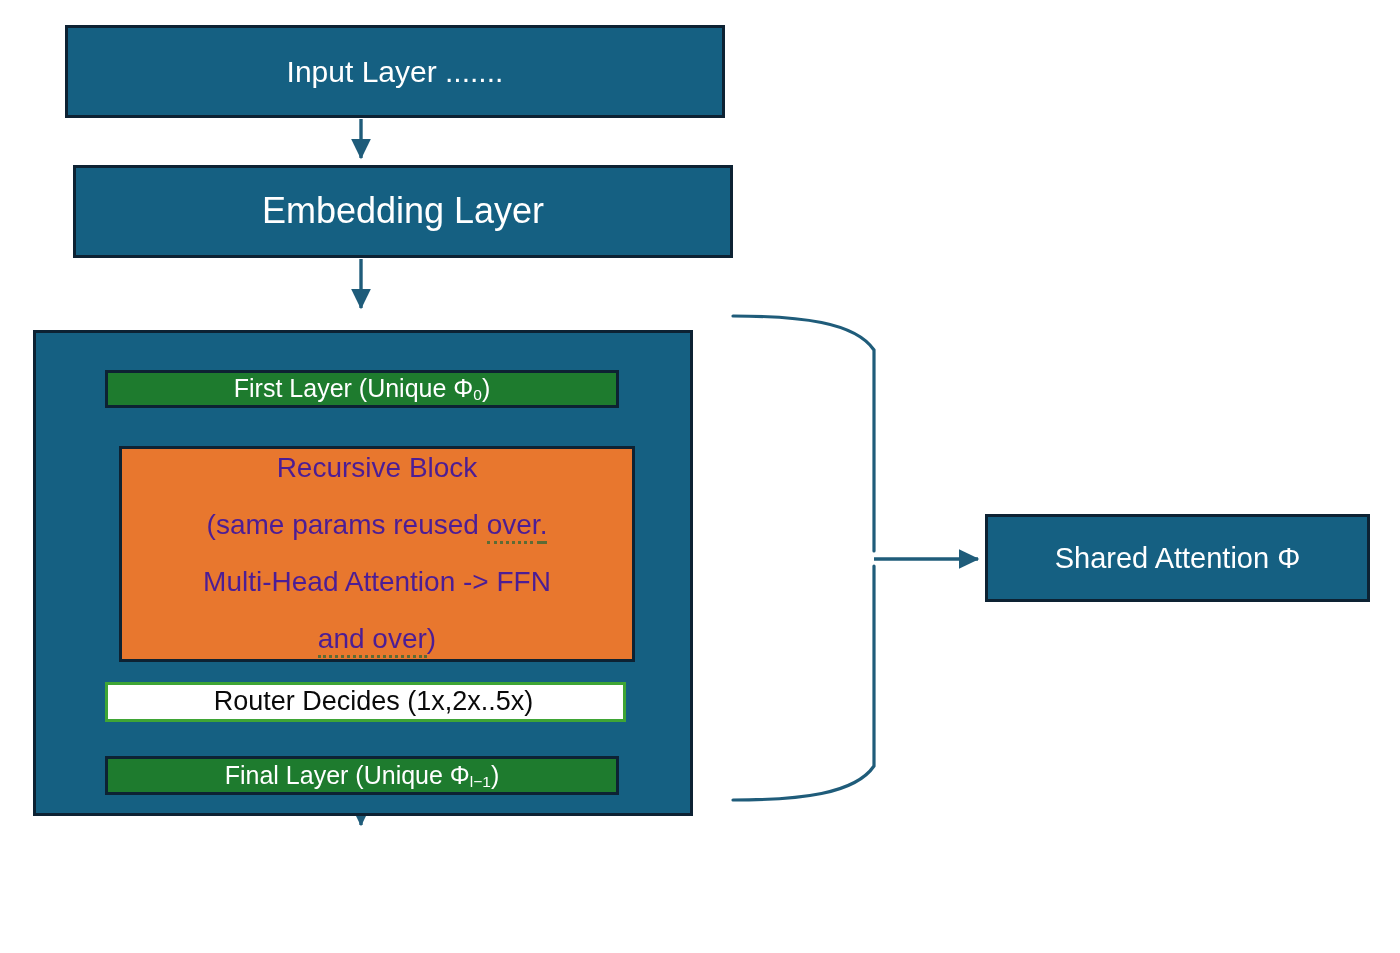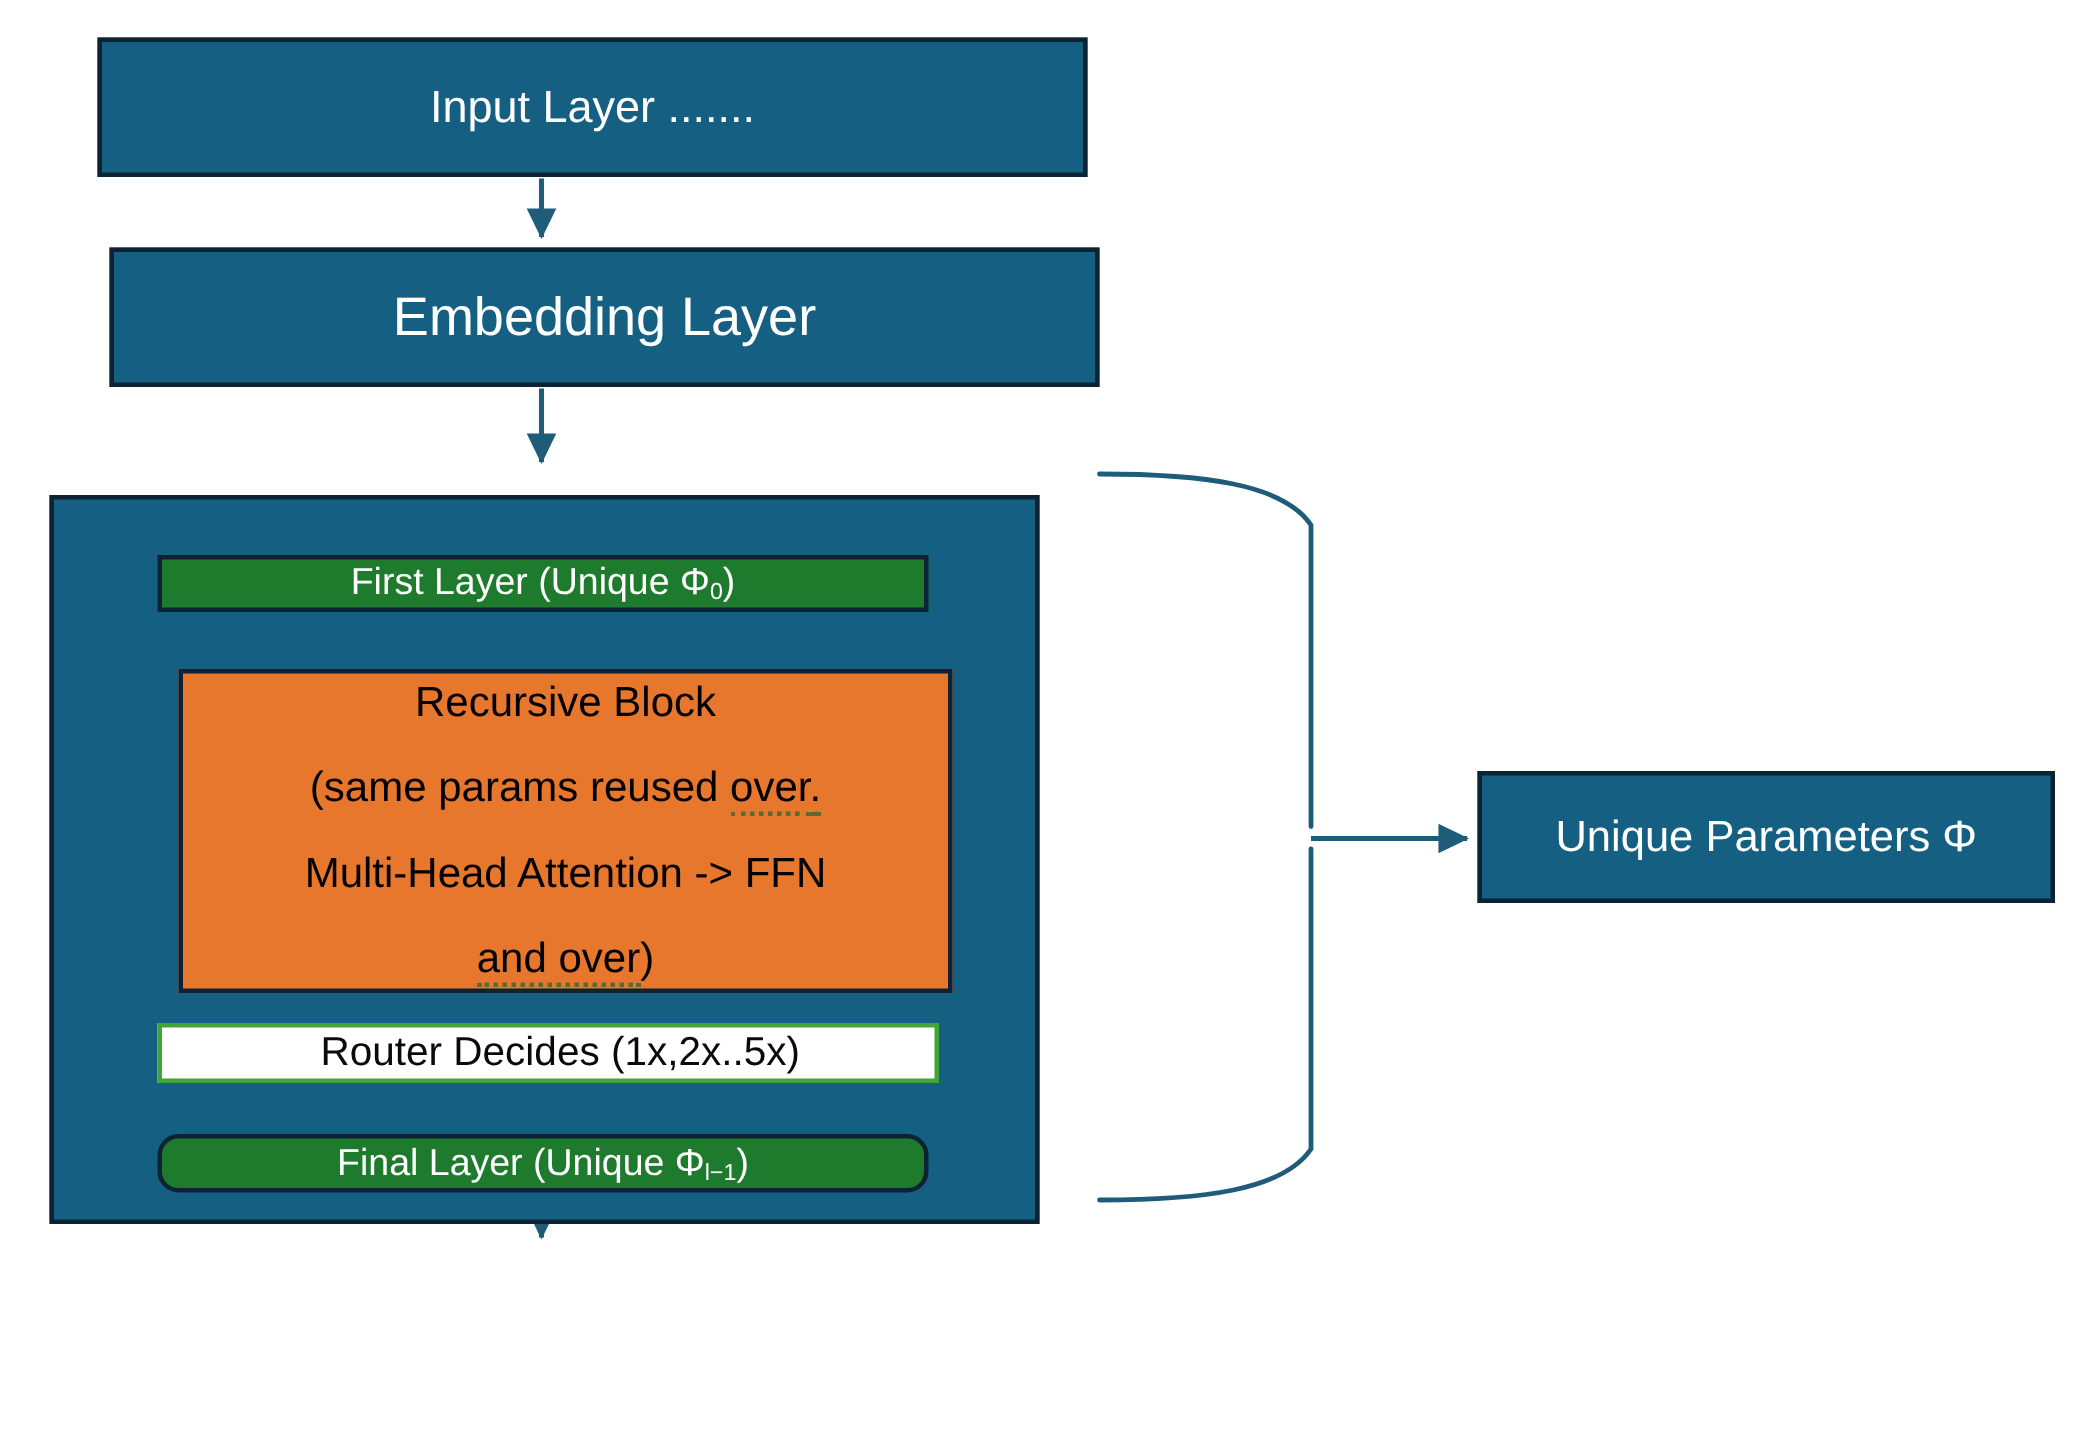--- a/index.html
+++ b/index.html
@@ -43,7 +43,7 @@
   .orange {
     background: #E8772E;
     border: 3px solid #0d2233;
-    color: #000000;
+    color: #4c1d95;
     gap: 20px;
   }
   .white-router {

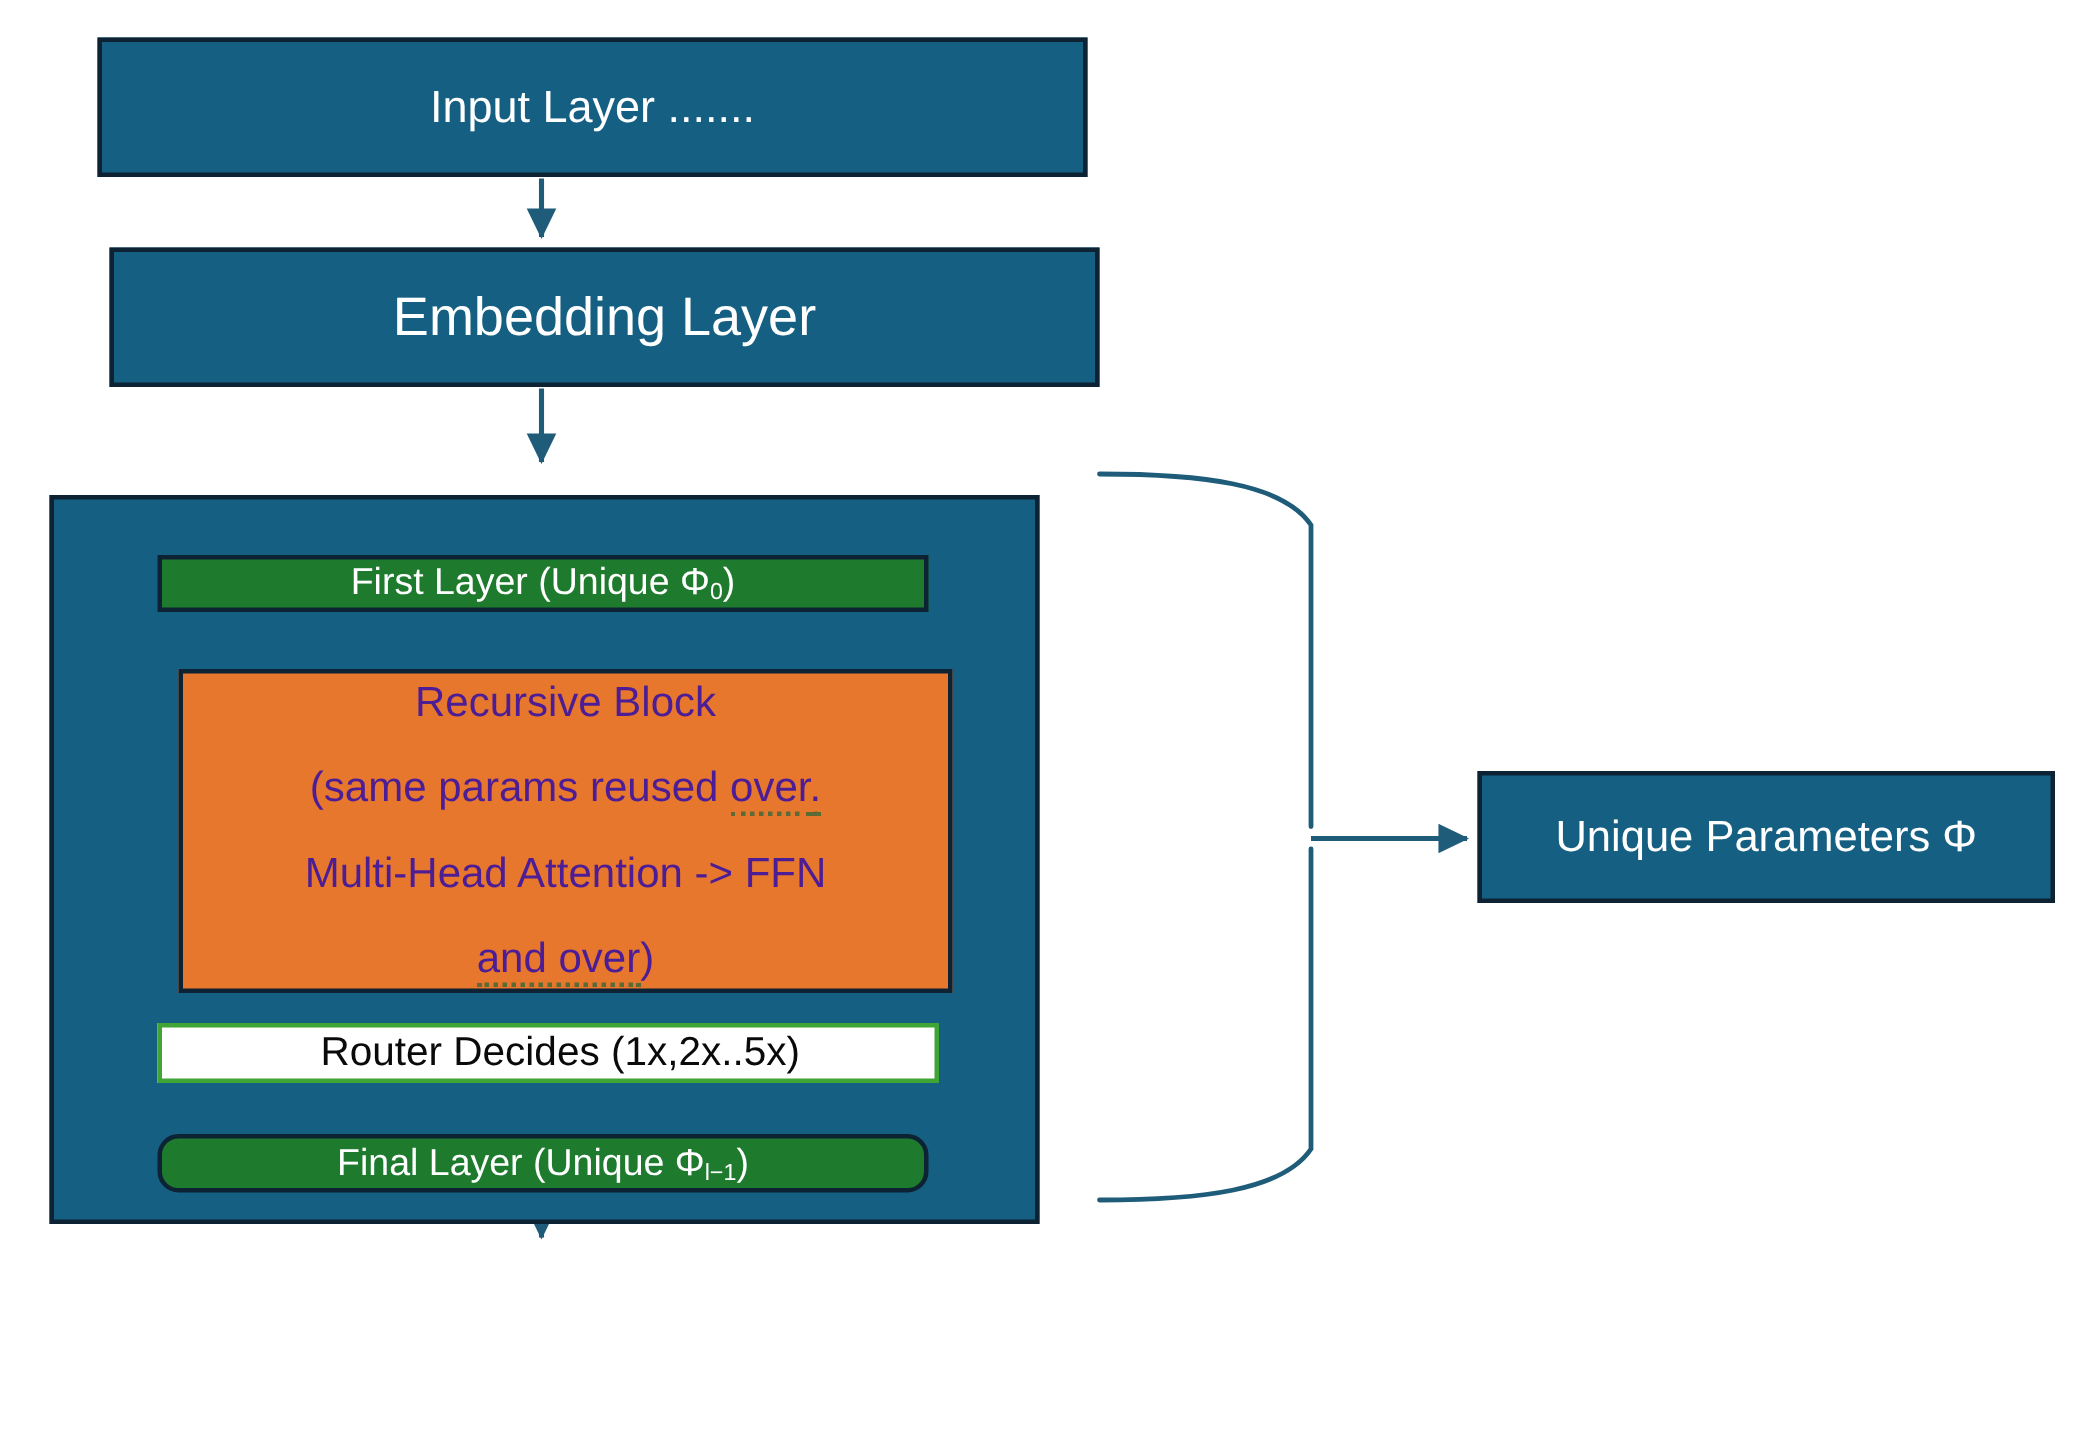--- a/index.html
+++ b/index.html
@@ -175,7 +175,7 @@
 
 
   <div class="box teal" id="shared-params-box">
-    <span class="line">Unique Parameters Φ</span>
+    <span class="line">Shared Attention Φ</span>
   </div>
 
 </div>

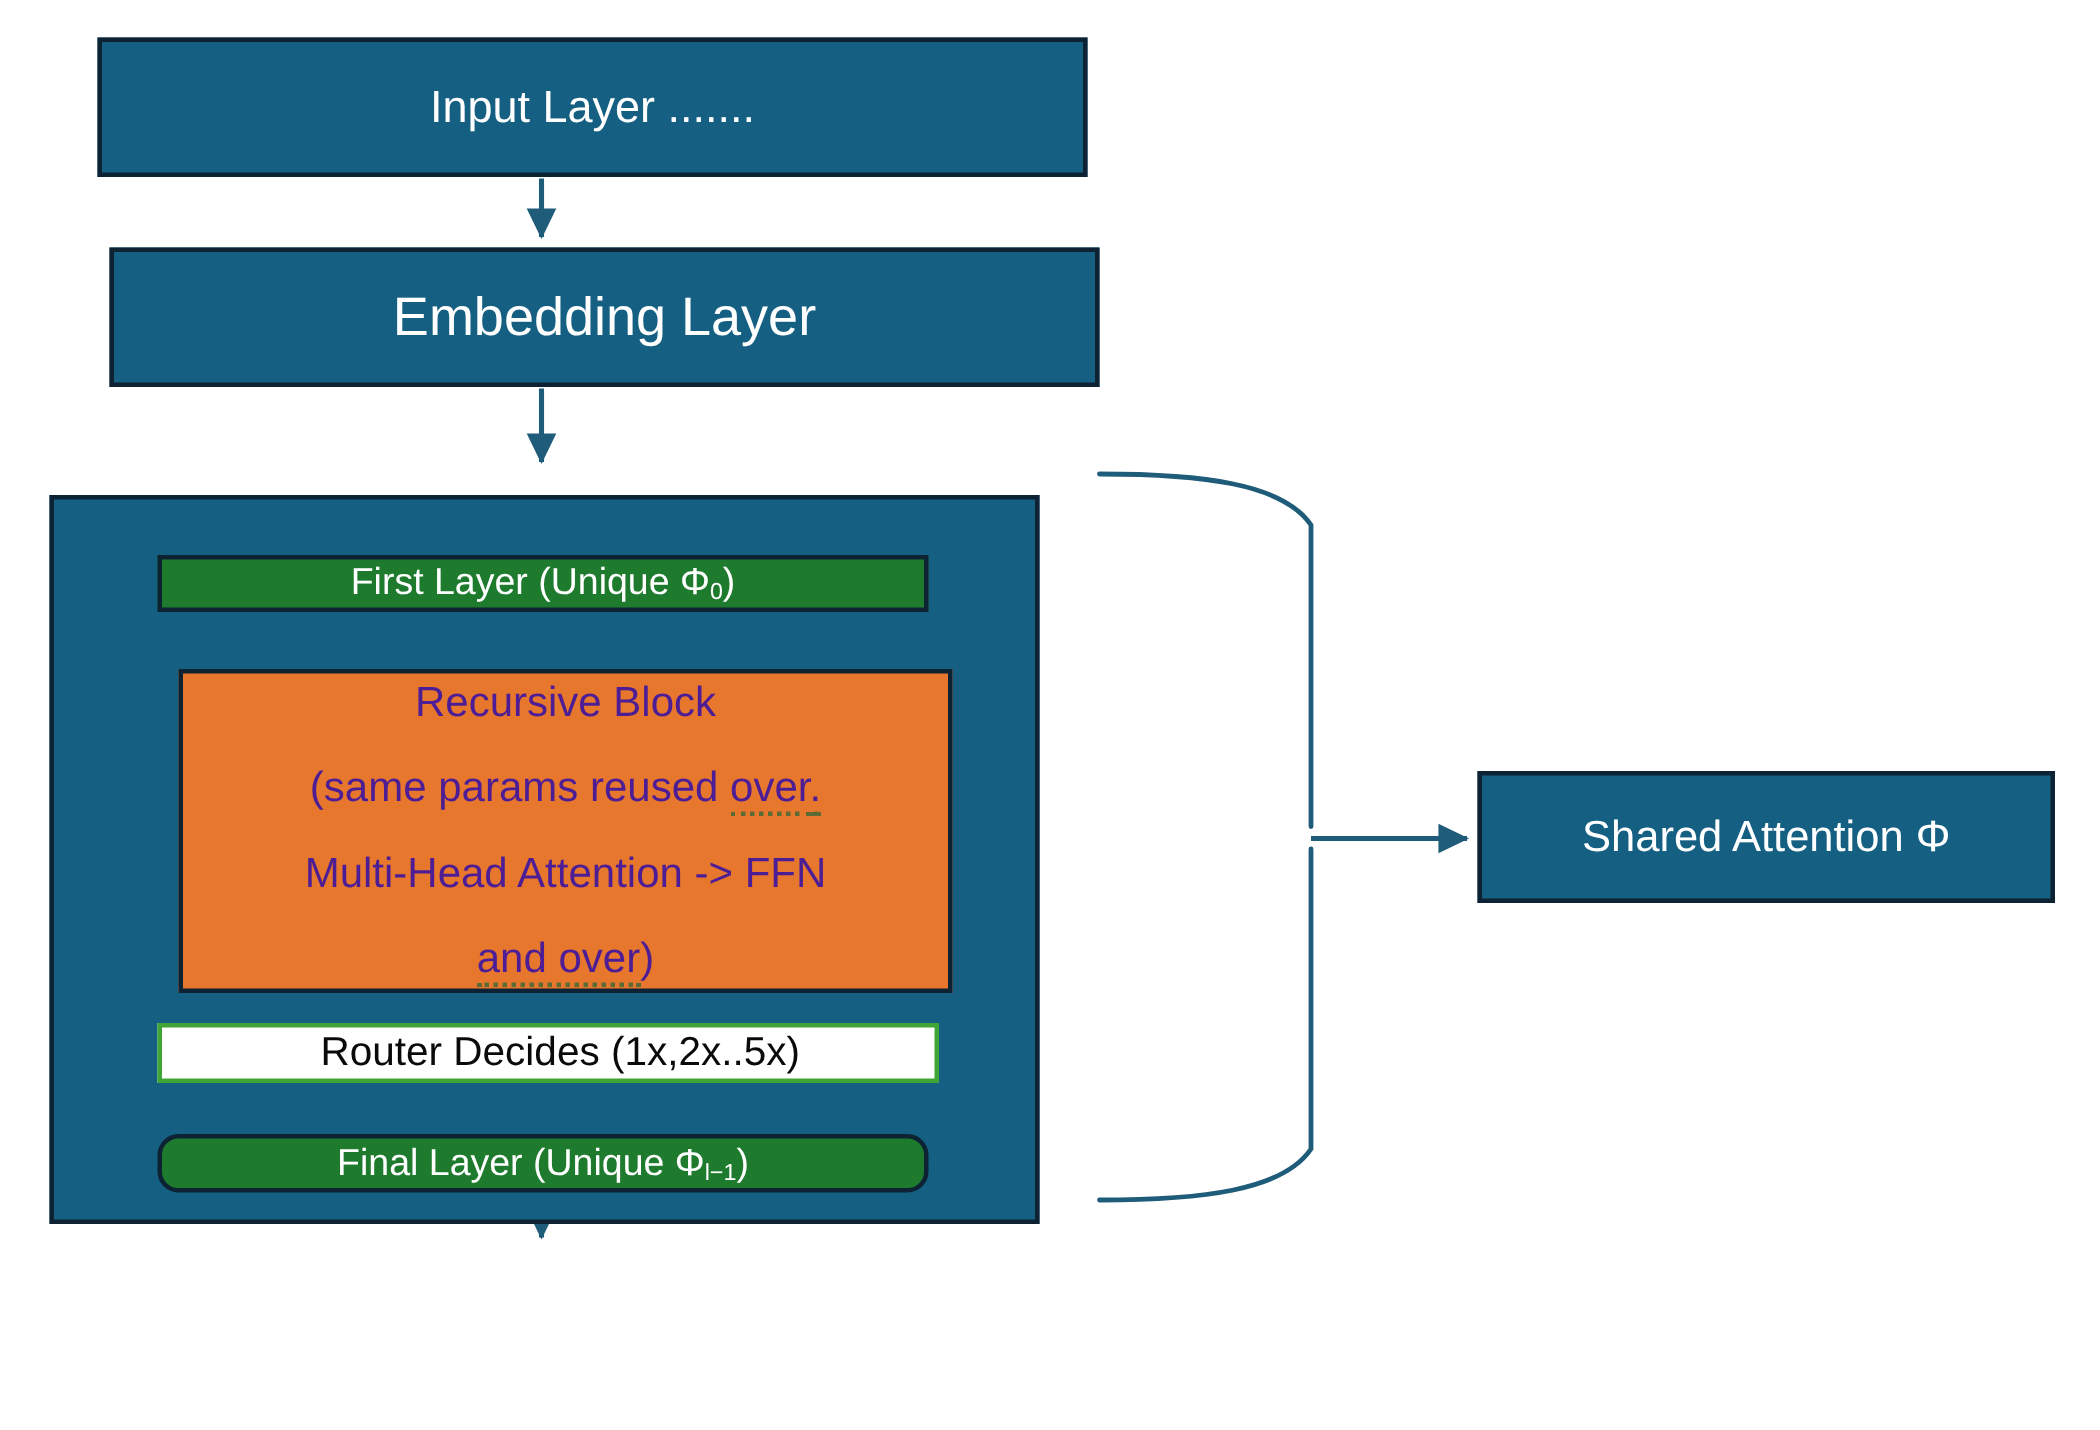--- a/index.html
+++ b/index.html
@@ -85,7 +85,6 @@
   #final-layer-box {
     left: 69px; top: 423px; width: 514px; height: 39px;
     font-size: 25px;
-    border-radius: 14px;
   }
   #output-layer-box {
     left: 33px; top: 832px; width: 660px; height: 93px;

